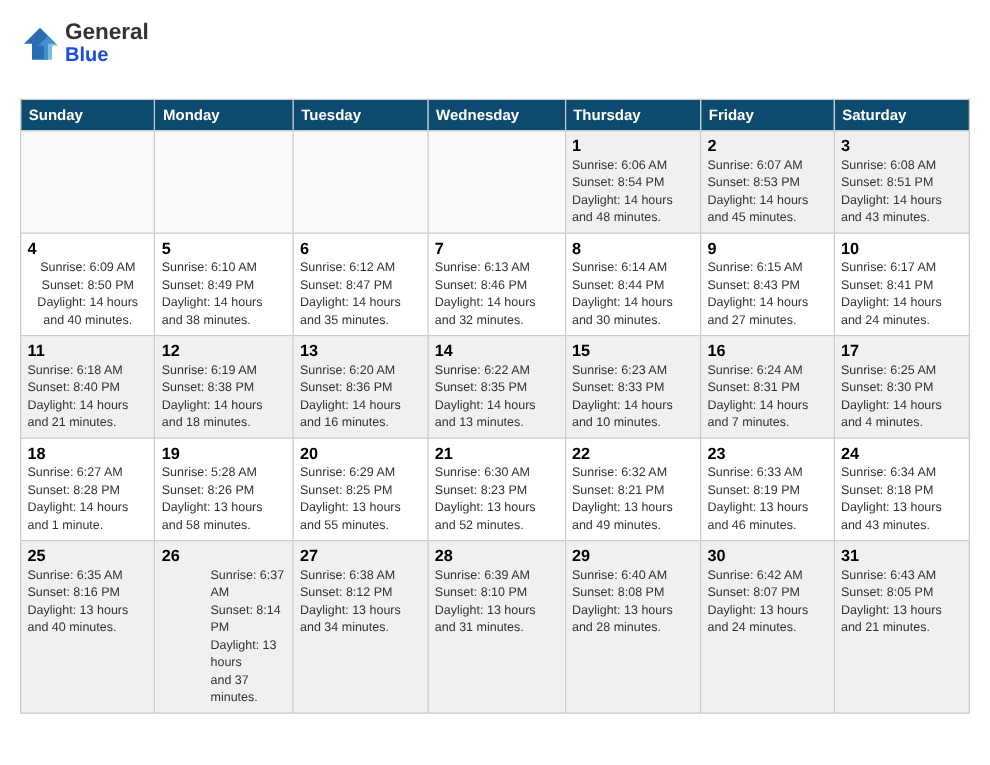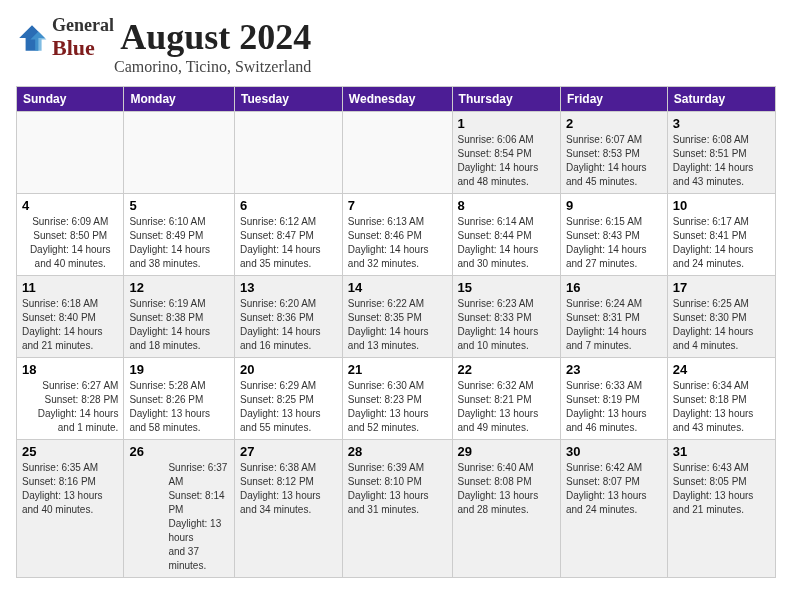--- a/index.html
+++ b/index.html
@@ -12,10 +12,9 @@
     }
     .header {
       display: flex;
-      justify-content: flex-start;
+      justify-content: space-between;
       align-items: flex-start;
-      margin-bottom: 10px;
-      font-family: Liberation Serif, serif;
+      margin-bottom: 26px;
     }
     .logo {
       display: flex;

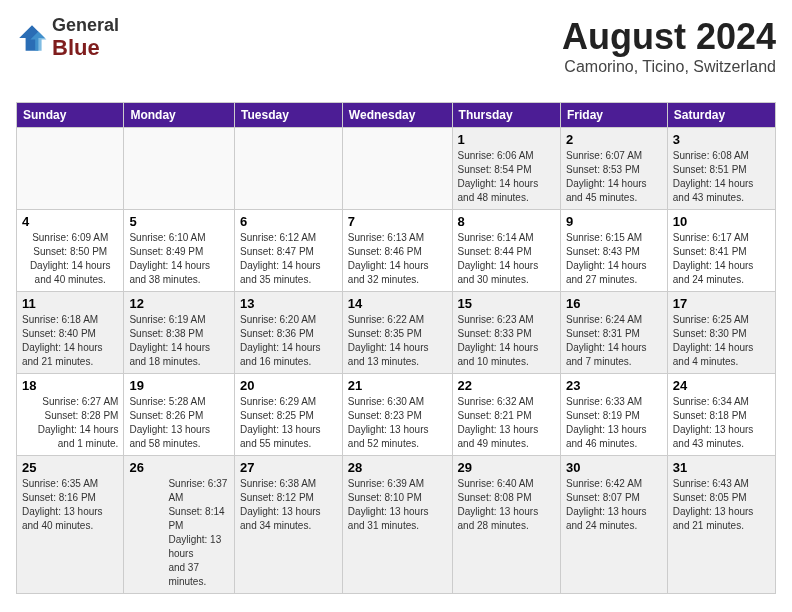--- a/index.html
+++ b/index.html
@@ -31,9 +31,9 @@
       color: #333;
     }
     .logo-blue {
-      font-size: 22px;
-      font-weight: bold;
-      color: #7f1d1d;
+      font-size: 16px;
+      font-weight: bold;
+      color: #1d4ed8;
     }
     .logo-icon {
       width: 32px;

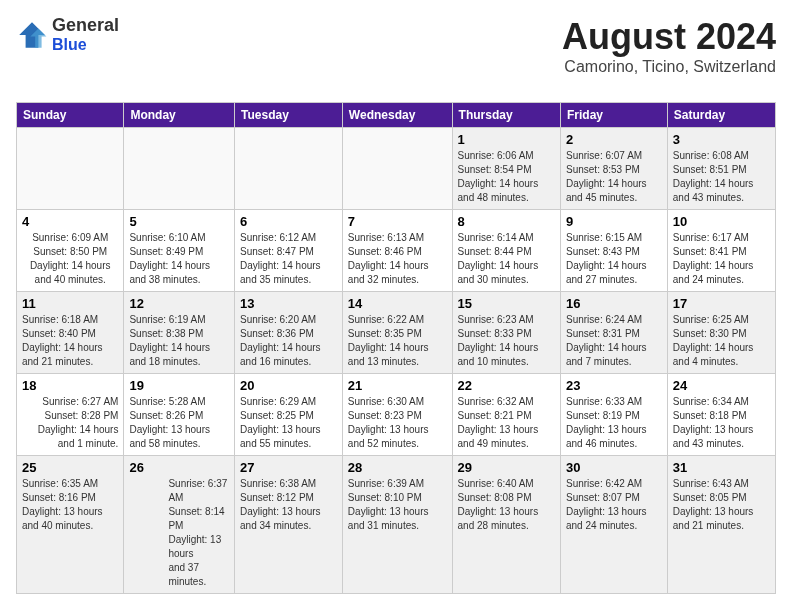--- a/index.html
+++ b/index.html
@@ -107,10 +107,6 @@
       <span class="logo-blue">Blue</span>
     </div>
   </div>
-  <div class="title-block">
-    <div class="month-title">August 2024</div>
-    <div class="location-title">Camorino, Ticino, Switzerland</div>
-  </div>
 </div>
 
 <table class="calendar">

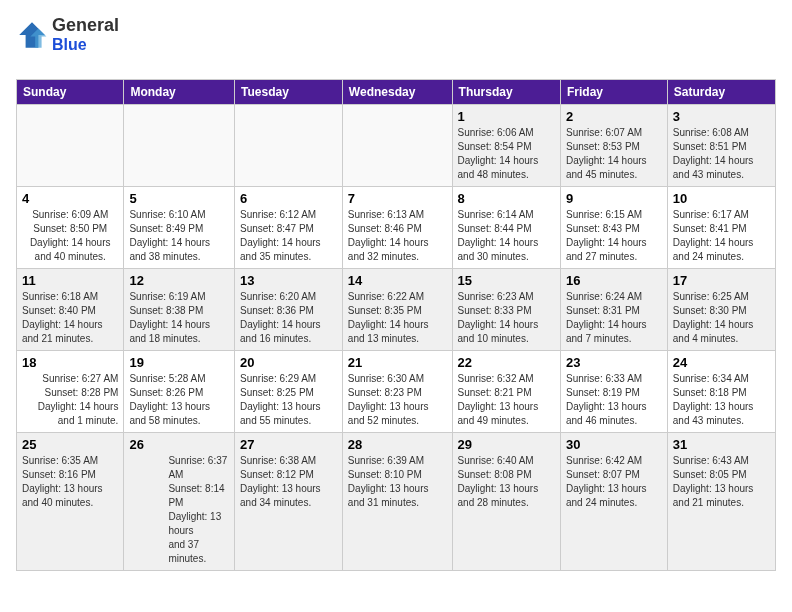--- a/index.html
+++ b/index.html
@@ -58,7 +58,7 @@
       font-size: 11px;
     }
     .calendar th {
-      background-color: #4c1d95;
+      background-color: #0c4a6e;
       color: white;
       text-align: left;
       padding: 5px 6px;

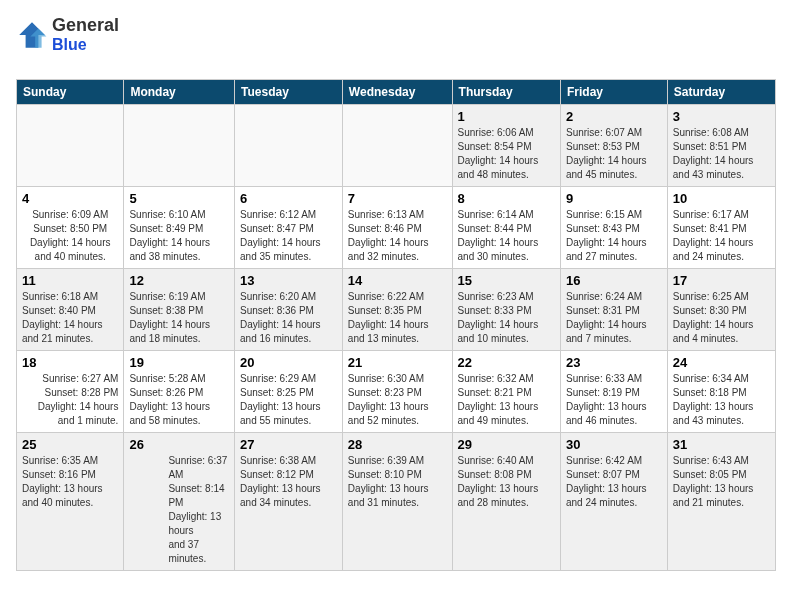--- a/index.html
+++ b/index.html
@@ -254,7 +254,7 @@
       <tr class="row-odd">
         <td>
           <div class="day-number">18</div>
-          <div class="day-info" style="white-space: pre-line; text-align: right;">Sunrise: 6:27 AM
+          <div class="day-info" style="white-space: pre-line;">Sunrise: 6:27 AM
 Sunset: 8:28 PM
 Daylight: 14 hours
 and 1 minute.</div>

